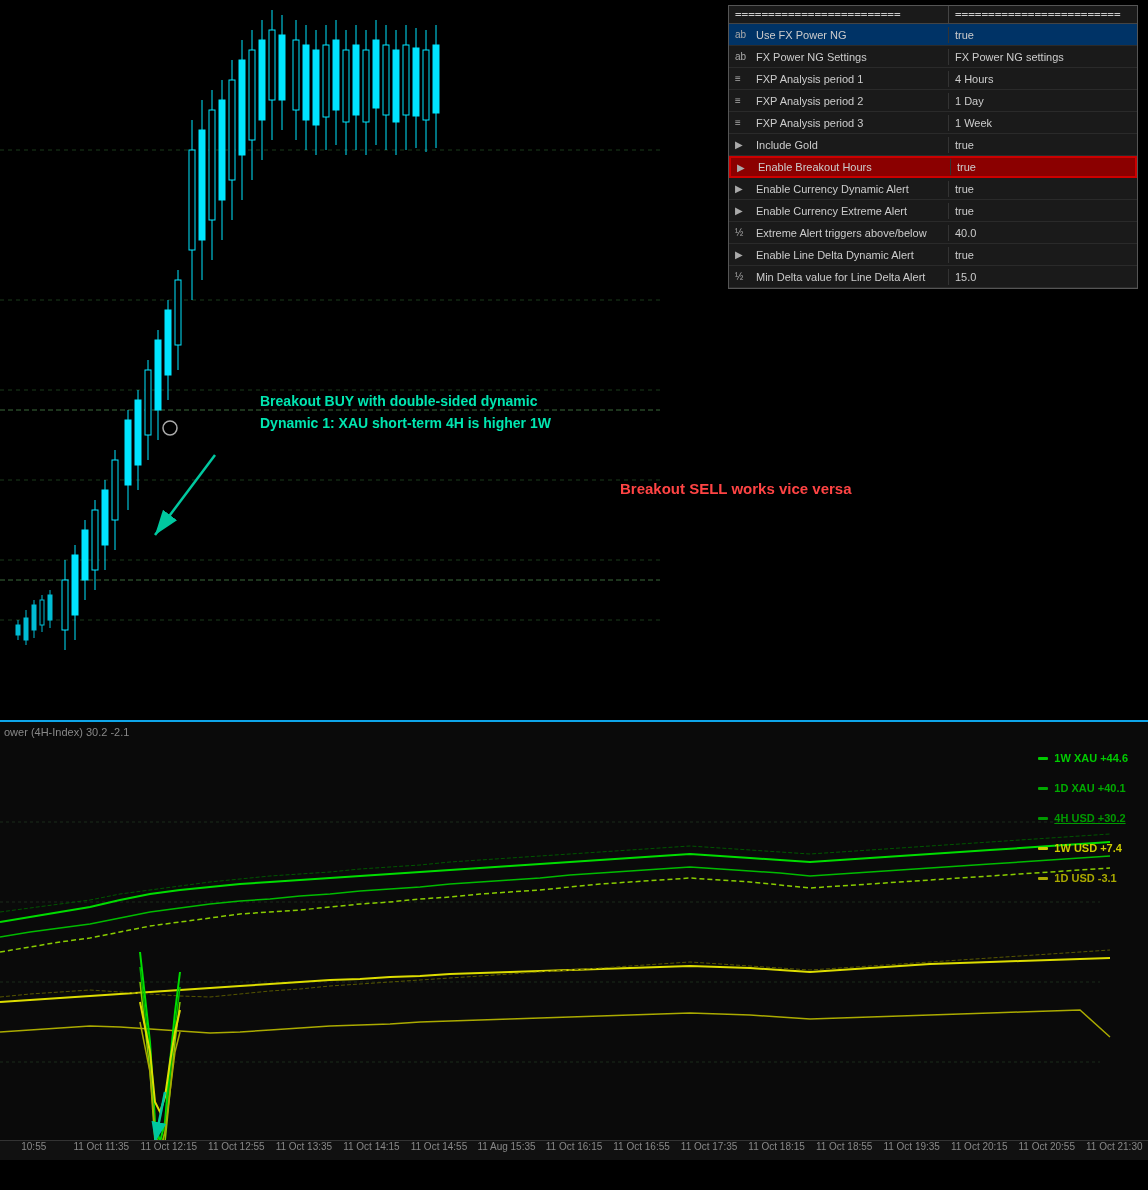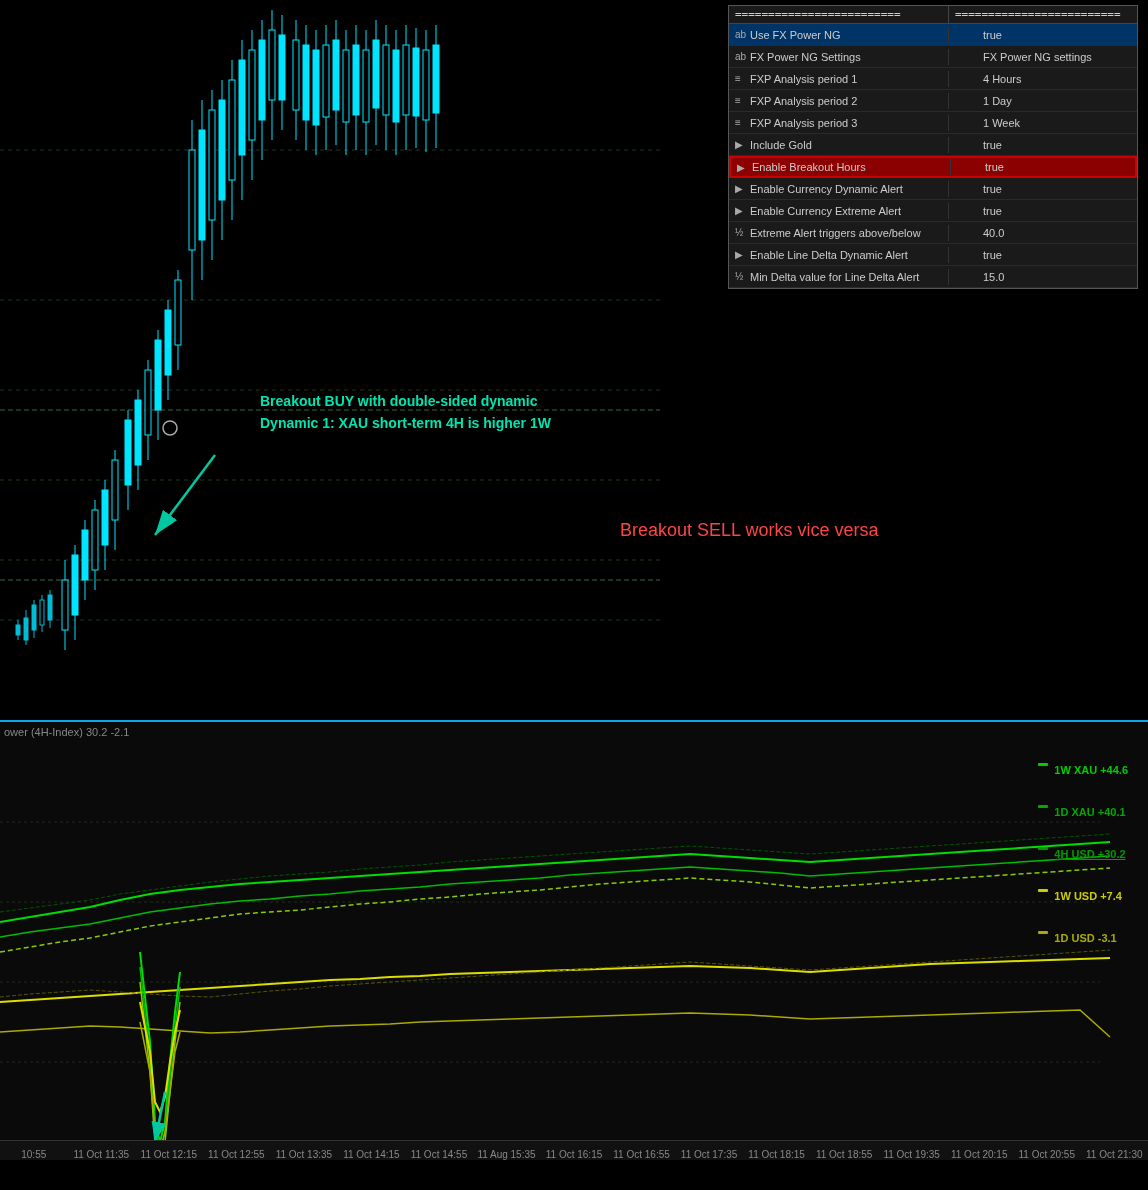--- a/index.html
+++ b/index.html
@@ -73,7 +73,7 @@
       border-right: 1px solid #333;
       display: flex;
       align-items: center;
-      gap: 1px;
+      gap: 7px;
     }
 
     .settings-value {

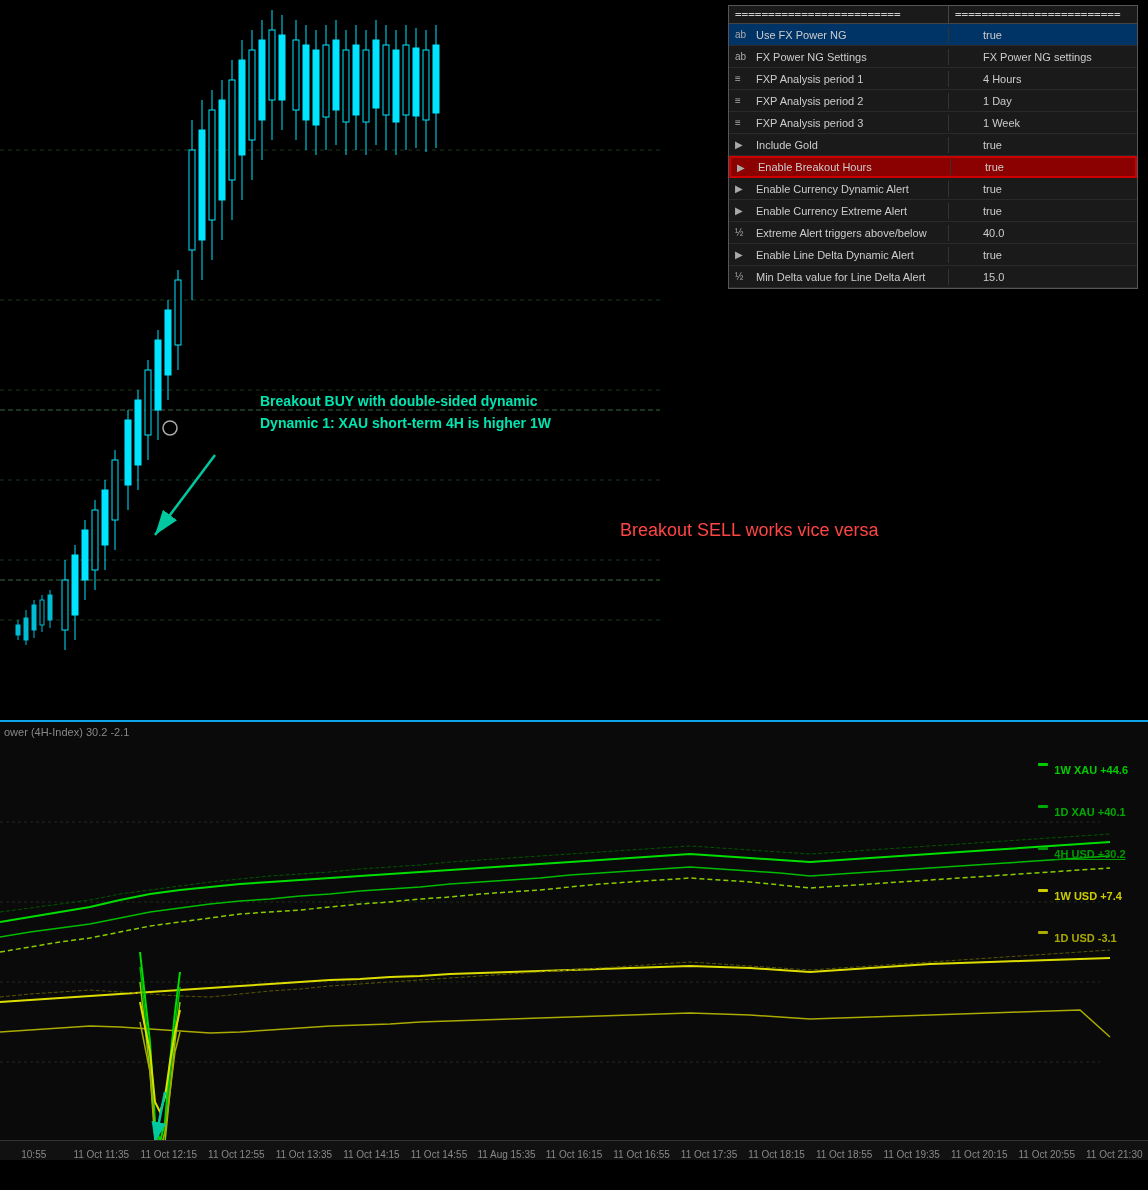--- a/index.html
+++ b/index.html
@@ -81,7 +81,6 @@
       padding: 2px 6px;
       color: #ccc;
       font-size: 11px;
-      margin-left: 28px;
     }
 
     .row-icon {

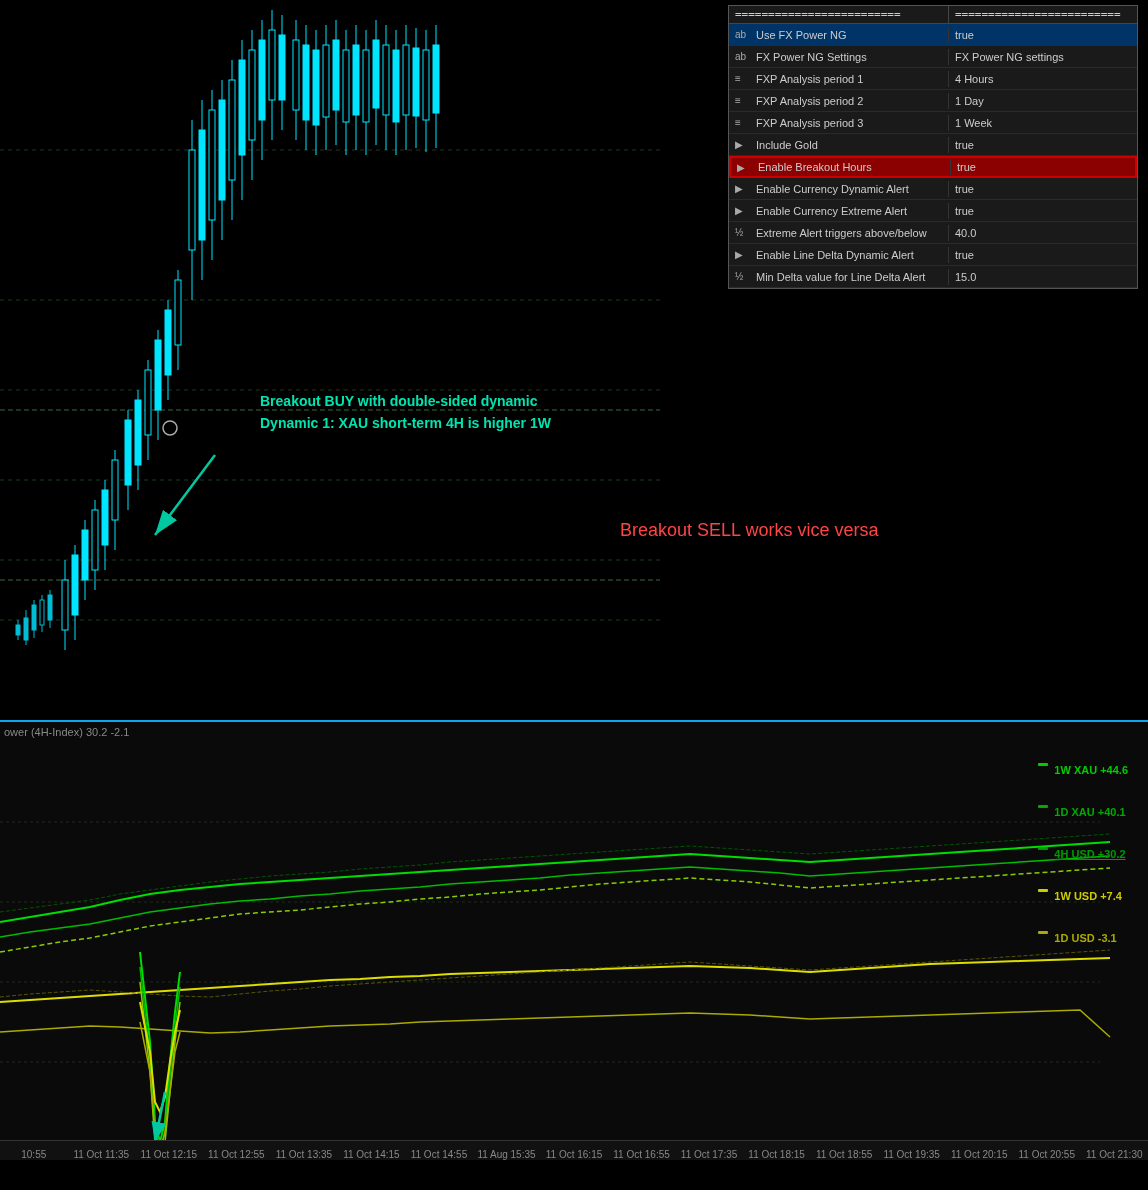--- a/index.html
+++ b/index.html
@@ -115,10 +115,9 @@
       top: 480px;
       left: 620px;
       color: #ff4444;
-      font-size: 18px;
-      font-weight: normal;
+      font-size: 15px;
+      font-weight: bold;
       pointer-events: none;
-      margin-top: 40px;
     }
 
     

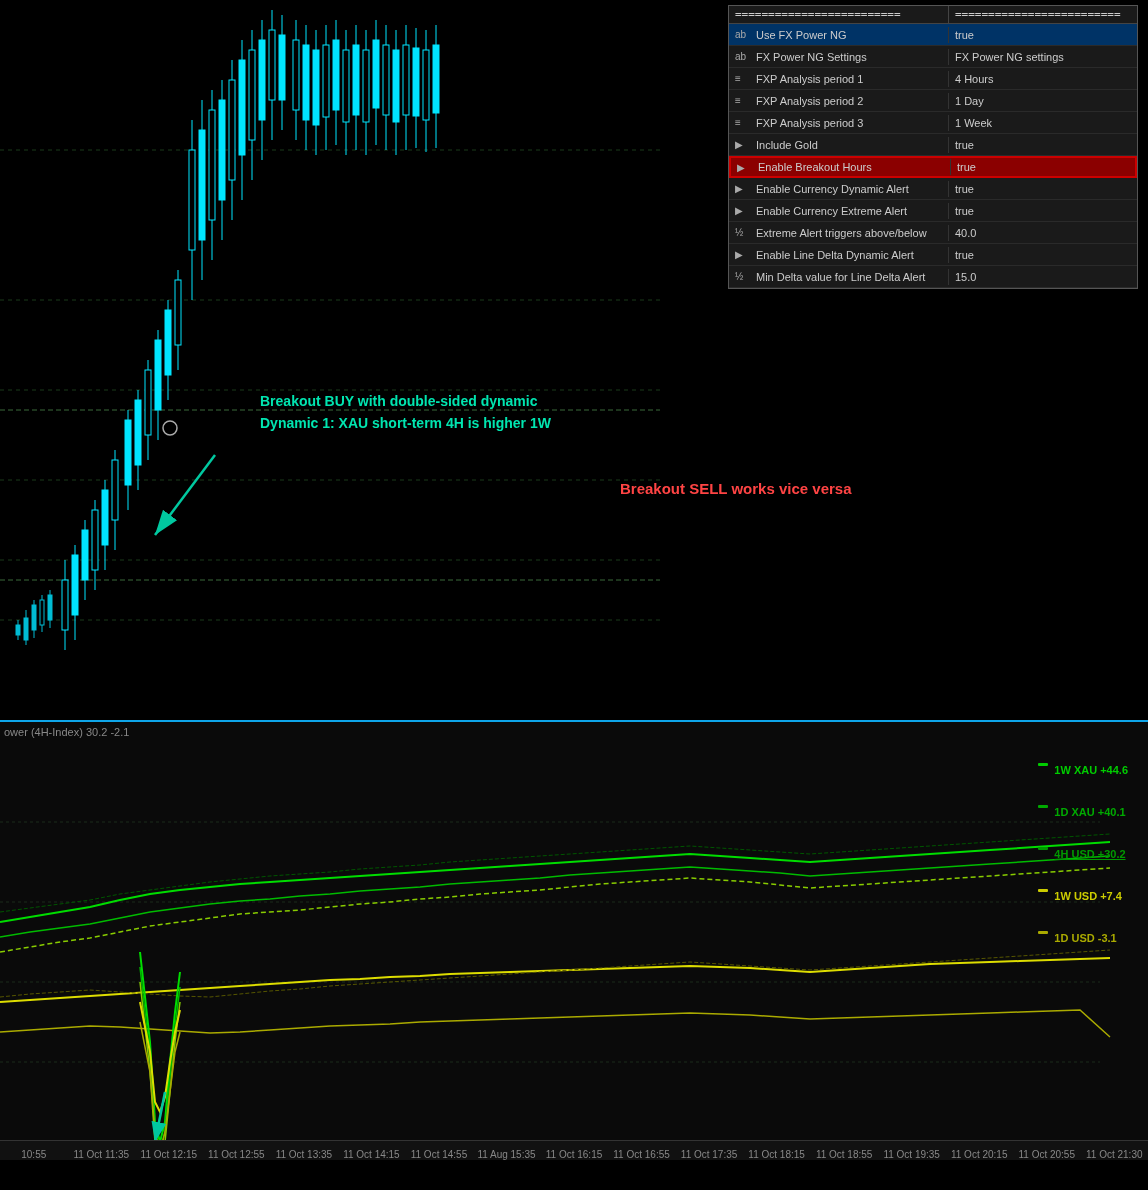--- a/index.html
+++ b/index.html
@@ -185,7 +185,6 @@
     .legend-text {
       font-size: 11px;
       font-weight: bold;
-      margin-top: 12px;
     }
   </style>
 </head>

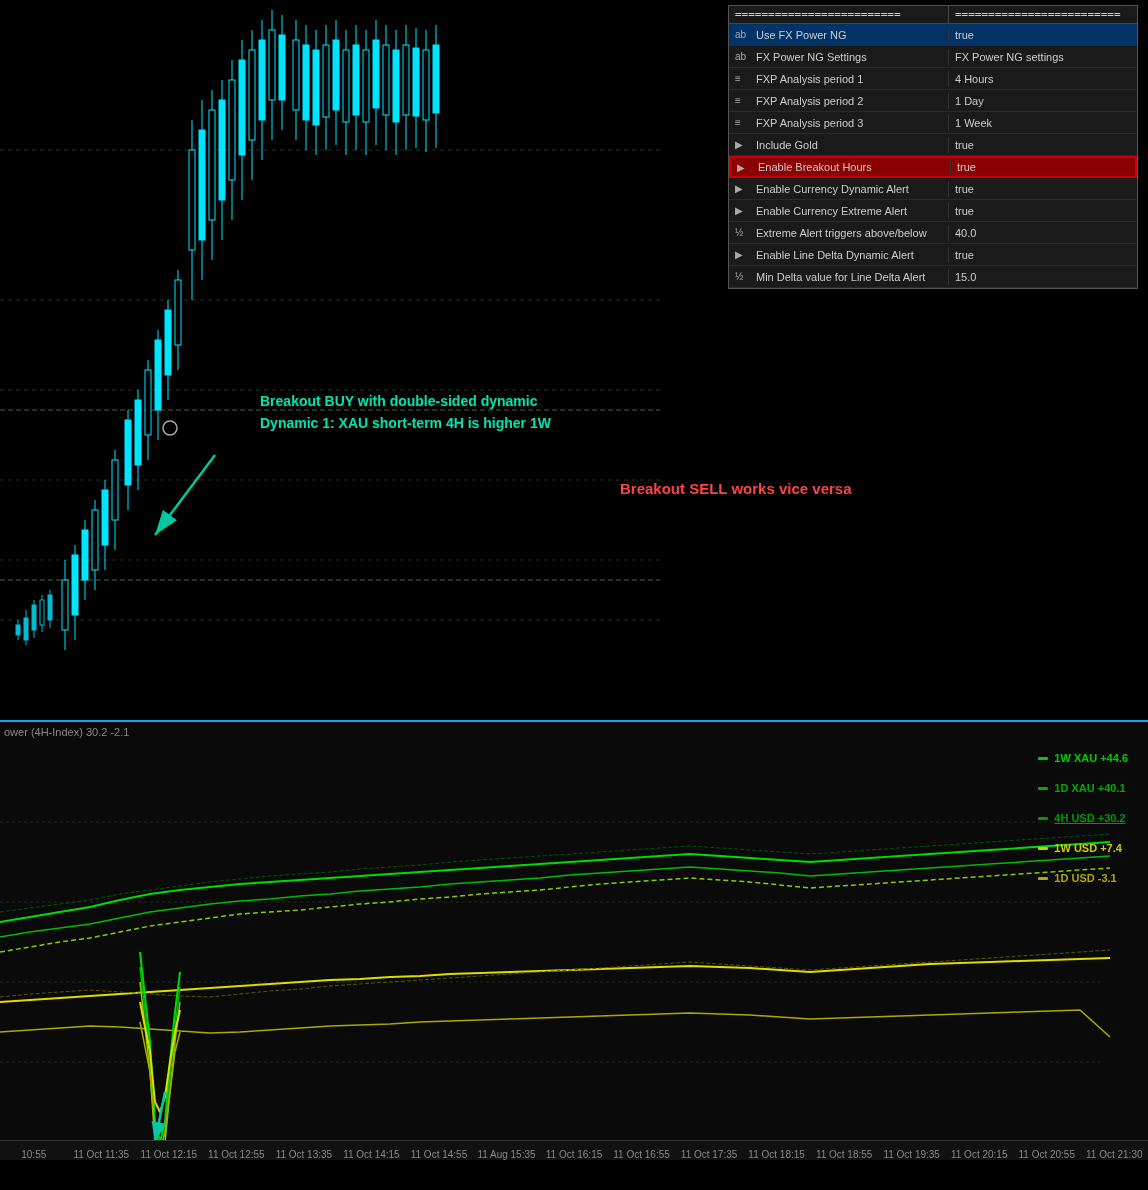--- a/index.html
+++ b/index.html
@@ -150,7 +150,7 @@
       background: #111;
       border-top: 1px solid #333;
       display: flex;
-      align-items: flex-end;
+      align-items: flex-start;
     }
 
     .time-label {

